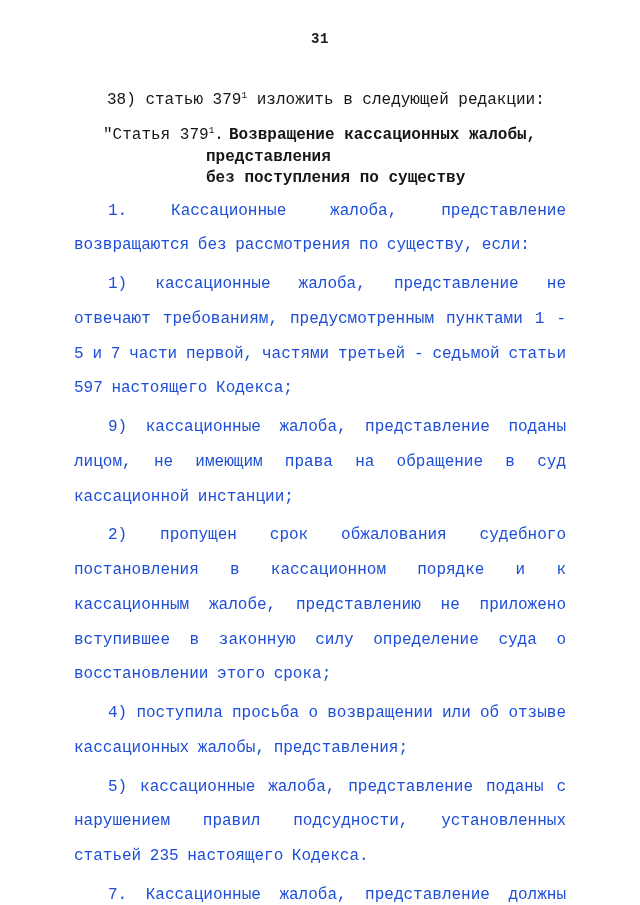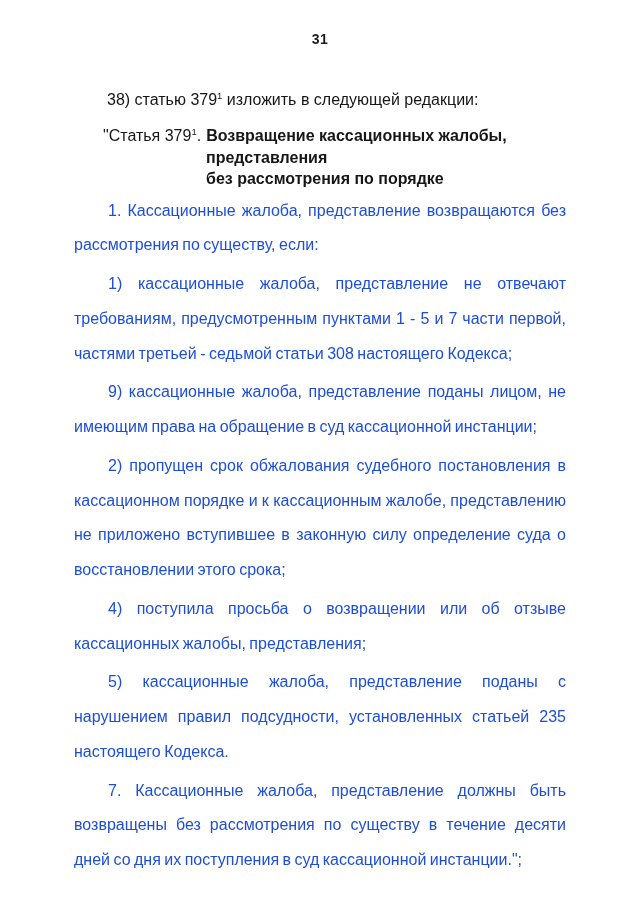--- a/index.html
+++ b/index.html
@@ -13,7 +13,7 @@
     height: 905px;
     background: #ffffff;
     overflow: hidden;
-    font-family: Liberation Sans, sans-serif;
+    font-family: Liberation Mono, monospace;
     color: #161616;
   }
   .page-number {

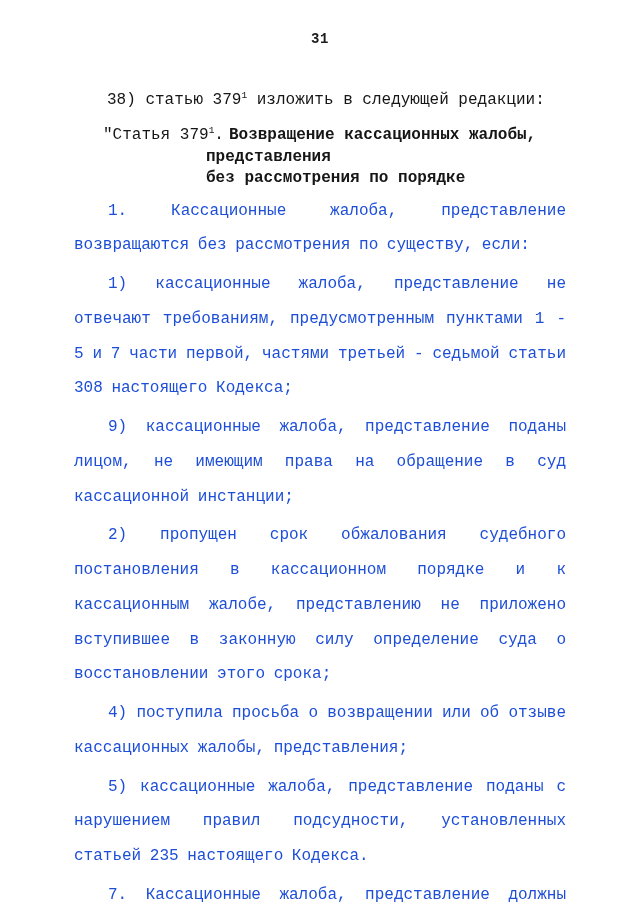--- a/index.html
+++ b/index.html
@@ -83,7 +83,7 @@
 
     <p class="intro-line"><span>38) статью 379</span><sup>1</sup><span> изложить в следующей редакции:</span></p>
 
-    <div class="article-heading"><span class="article-label"><span>"Статья 379</span><sup>1</sup><span>.</span></span><span class="article-title"><span>Возвращение кассационных жалобы, представления</span><br><span>без рассмотрения по порядке</span></span></div>
+    <div class="article-heading"><span class="article-label"><span>"Статья 379</span><sup>1</sup><span>.</span></span><span class="article-title"><span>Возвращение кассационных жалобы, представления</span><br><span>без поступления по существу</span></span></div>
 
     <div class="body-text">
       <p>1. Кассационные жалоба, представление возвращаются без рассмотрения по существу, если:</p>

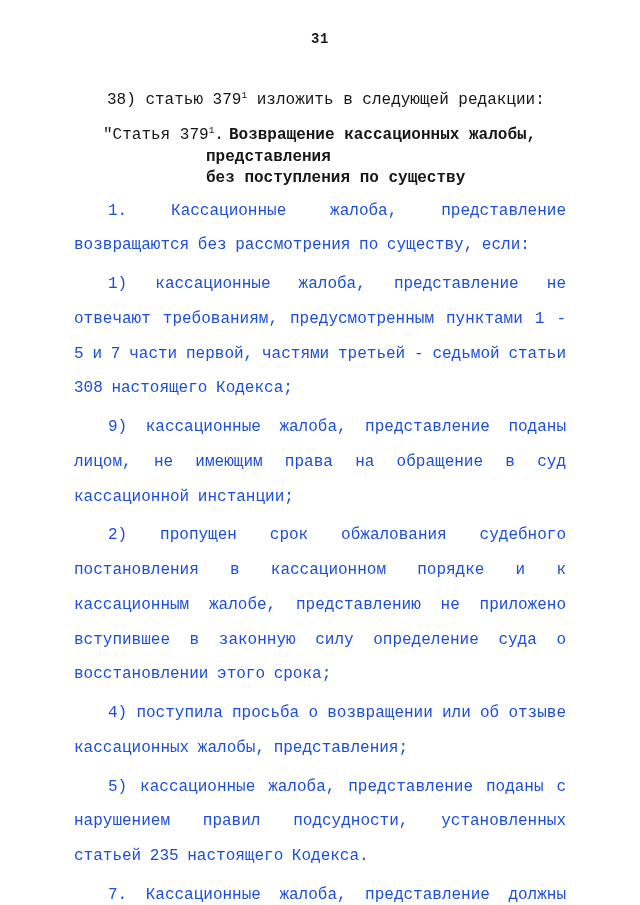--- a/index.html
+++ b/index.html
@@ -87,7 +87,7 @@
 
     <div class="body-text">
       <p>1. Кассационные жалоба, представление возвращаются без рассмотрения по существу, если:</p>
-      <p>1) кассационные жалоба, представление не отвечают требованиям, предусмотренным пунктами 1 - 5 и 7 части первой, частями третьей - седьмой статьи 308 настоящего Кодекса;</p>
+      <p>1) кассационные жалоба, представление не отвечают требованиям, предусмотренным пунктами 1 - 5 и 7 части первой, частями третьей - седьмой статьи 597 настоящего Кодекса;</p>
       <p>9) кассационные жалоба, представление поданы лицом, не имеющим права на обращение в суд кассационной инстанции;</p>
       <p>2) пропущен срок обжалования судебного постановления в кассационном порядке и к кассационным жалобе, представлению не приложено вступившее в законную силу определение суда о восстановлении этого срока;</p>
       <p>4) поступила просьба о возвращении или об отзыве кассационных жалобы, представления;</p>

